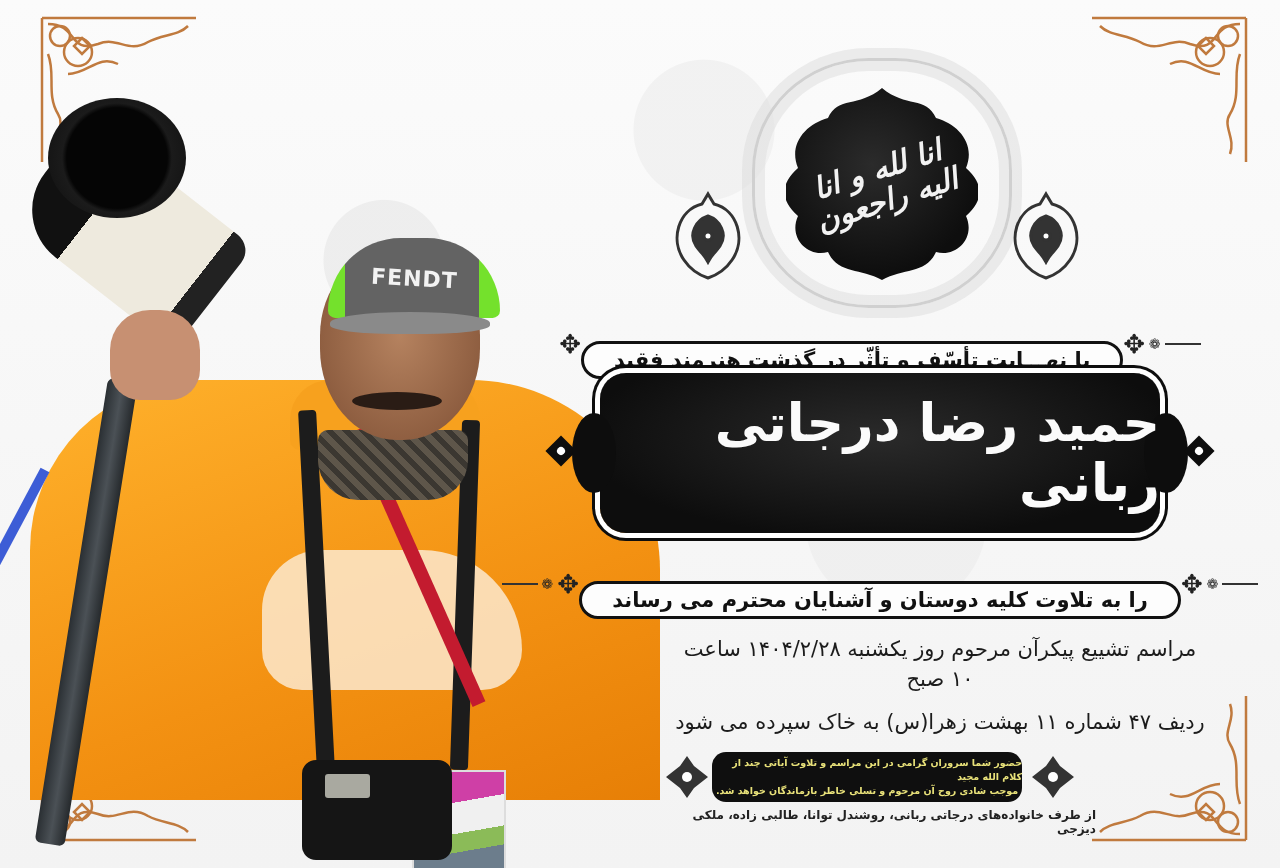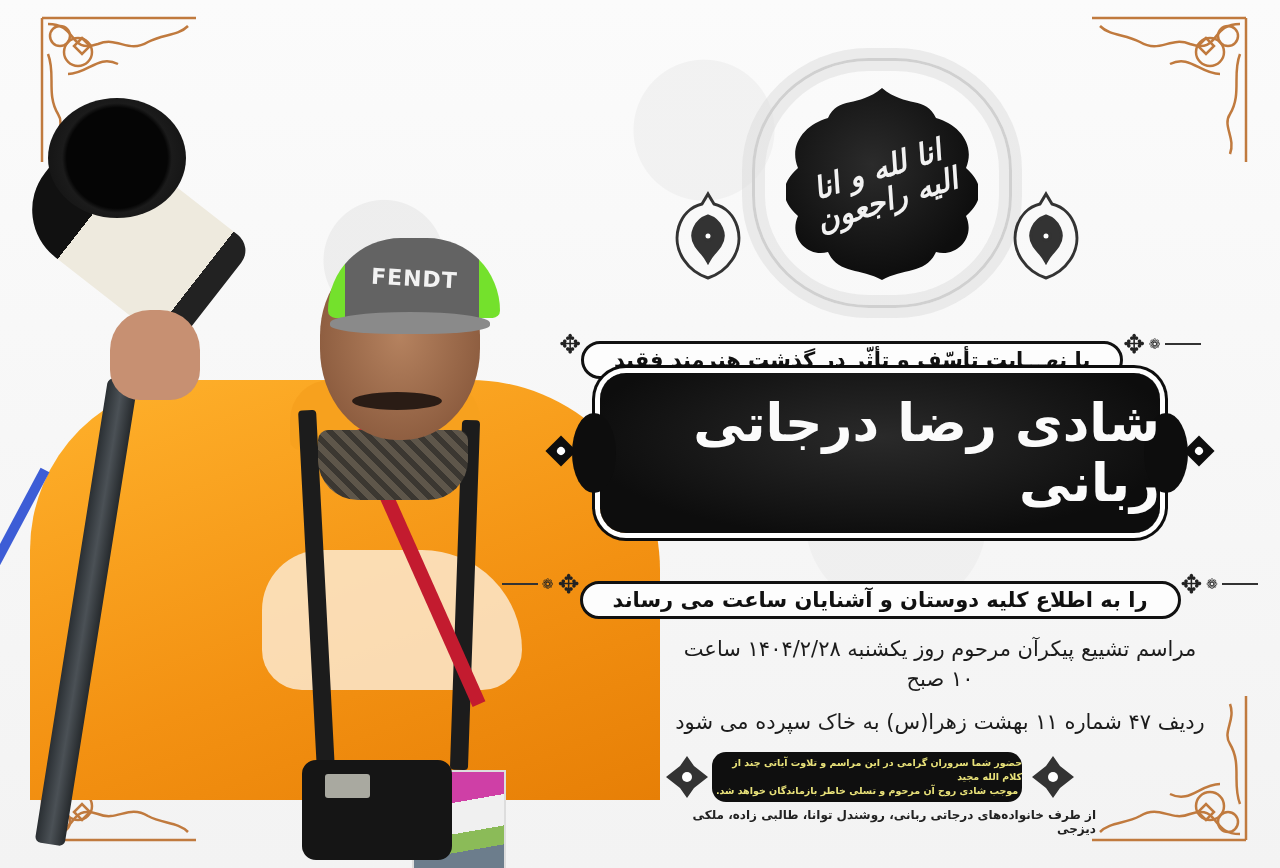--- a/index.html
+++ b/index.html
@@ -314,7 +314,7 @@
   <div class="name-plate">
     <span class="diamond l"></span>
     <div class="plate">
-      <span class="name-text">شادی رضا درجاتی ربانی</span>
+      <span class="name-text">حمید رضا درجاتی ربانی</span>
     </div>
     <span class="diamond r"></span>
   </div>

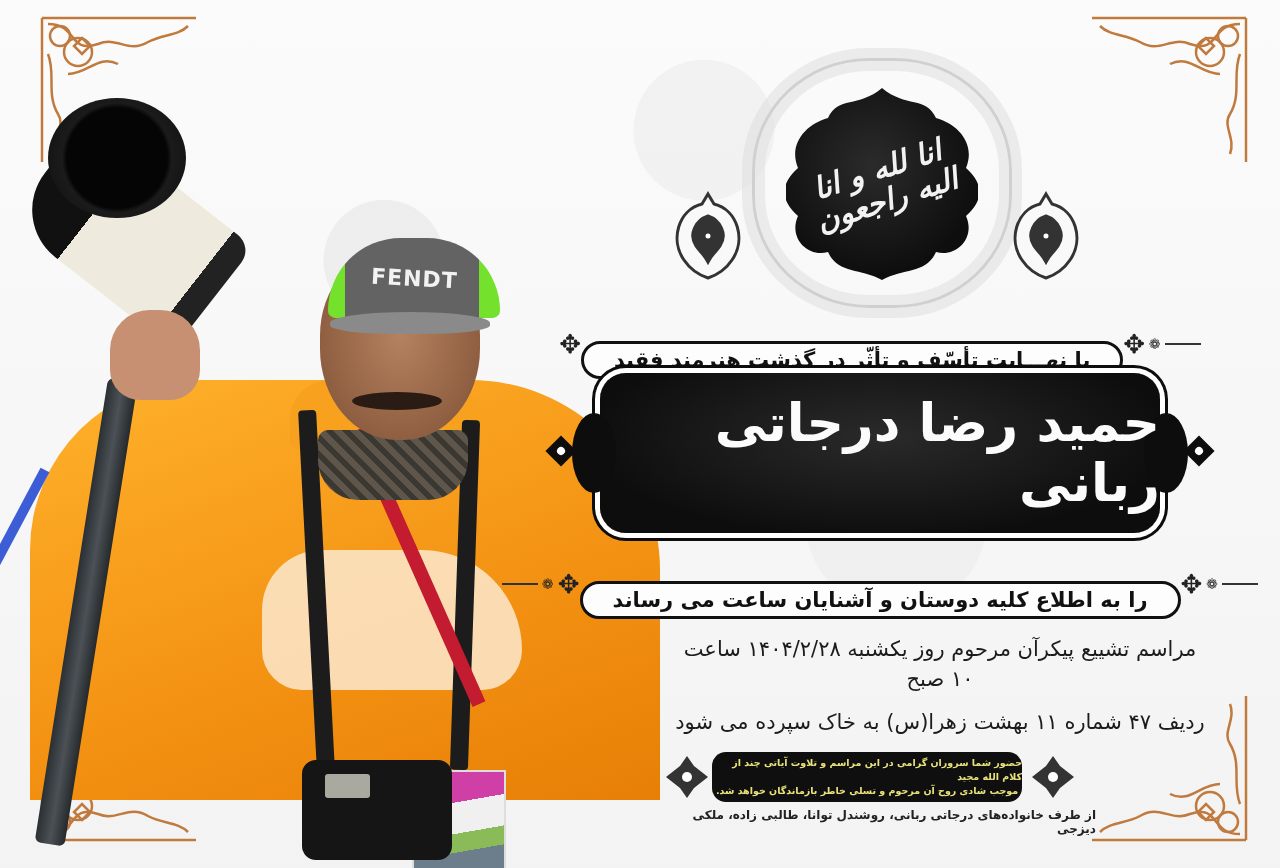--- a/index.html
+++ b/index.html
@@ -325,7 +325,7 @@
       <span class="rose">❁</span>
       <span class="knot">✥</span>
     </div>
-    <div class="scroll-box">را به اطلاع کلیه دوستان و آشنایان ساعت می رساند</div>
+    <div class="scroll-box">را به تلاوت کلیه دوستان و آشنایان محترم می رساند</div>
     <div class="flourish">
       <span class="knot">✥</span>
       <span class="rose">❁</span>

